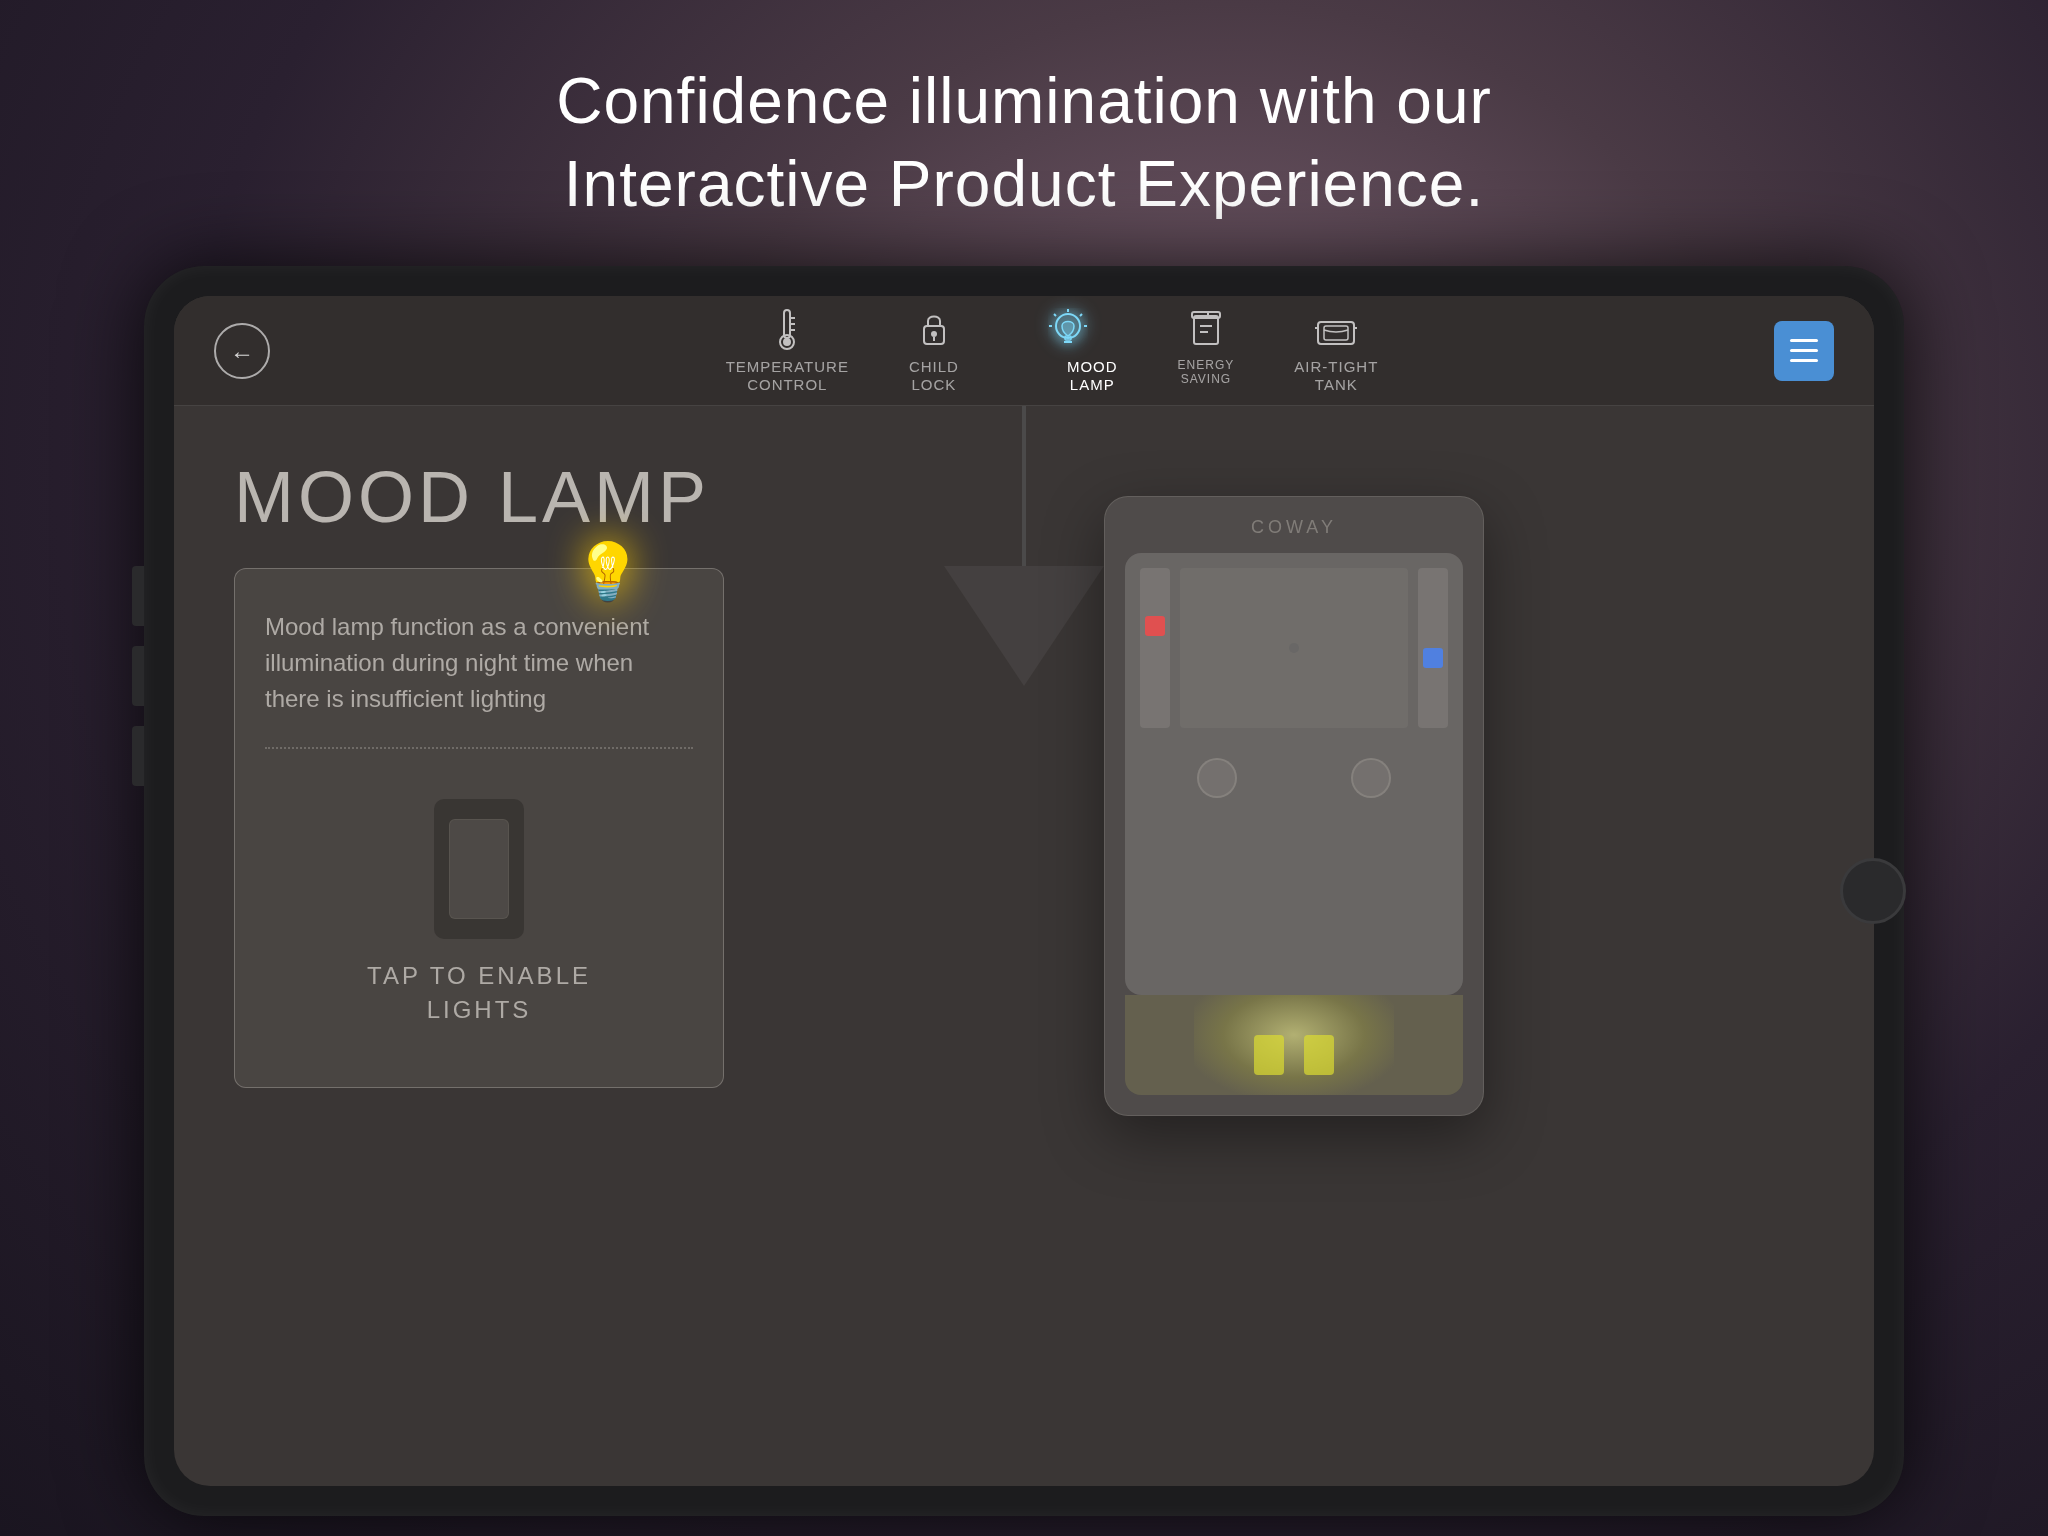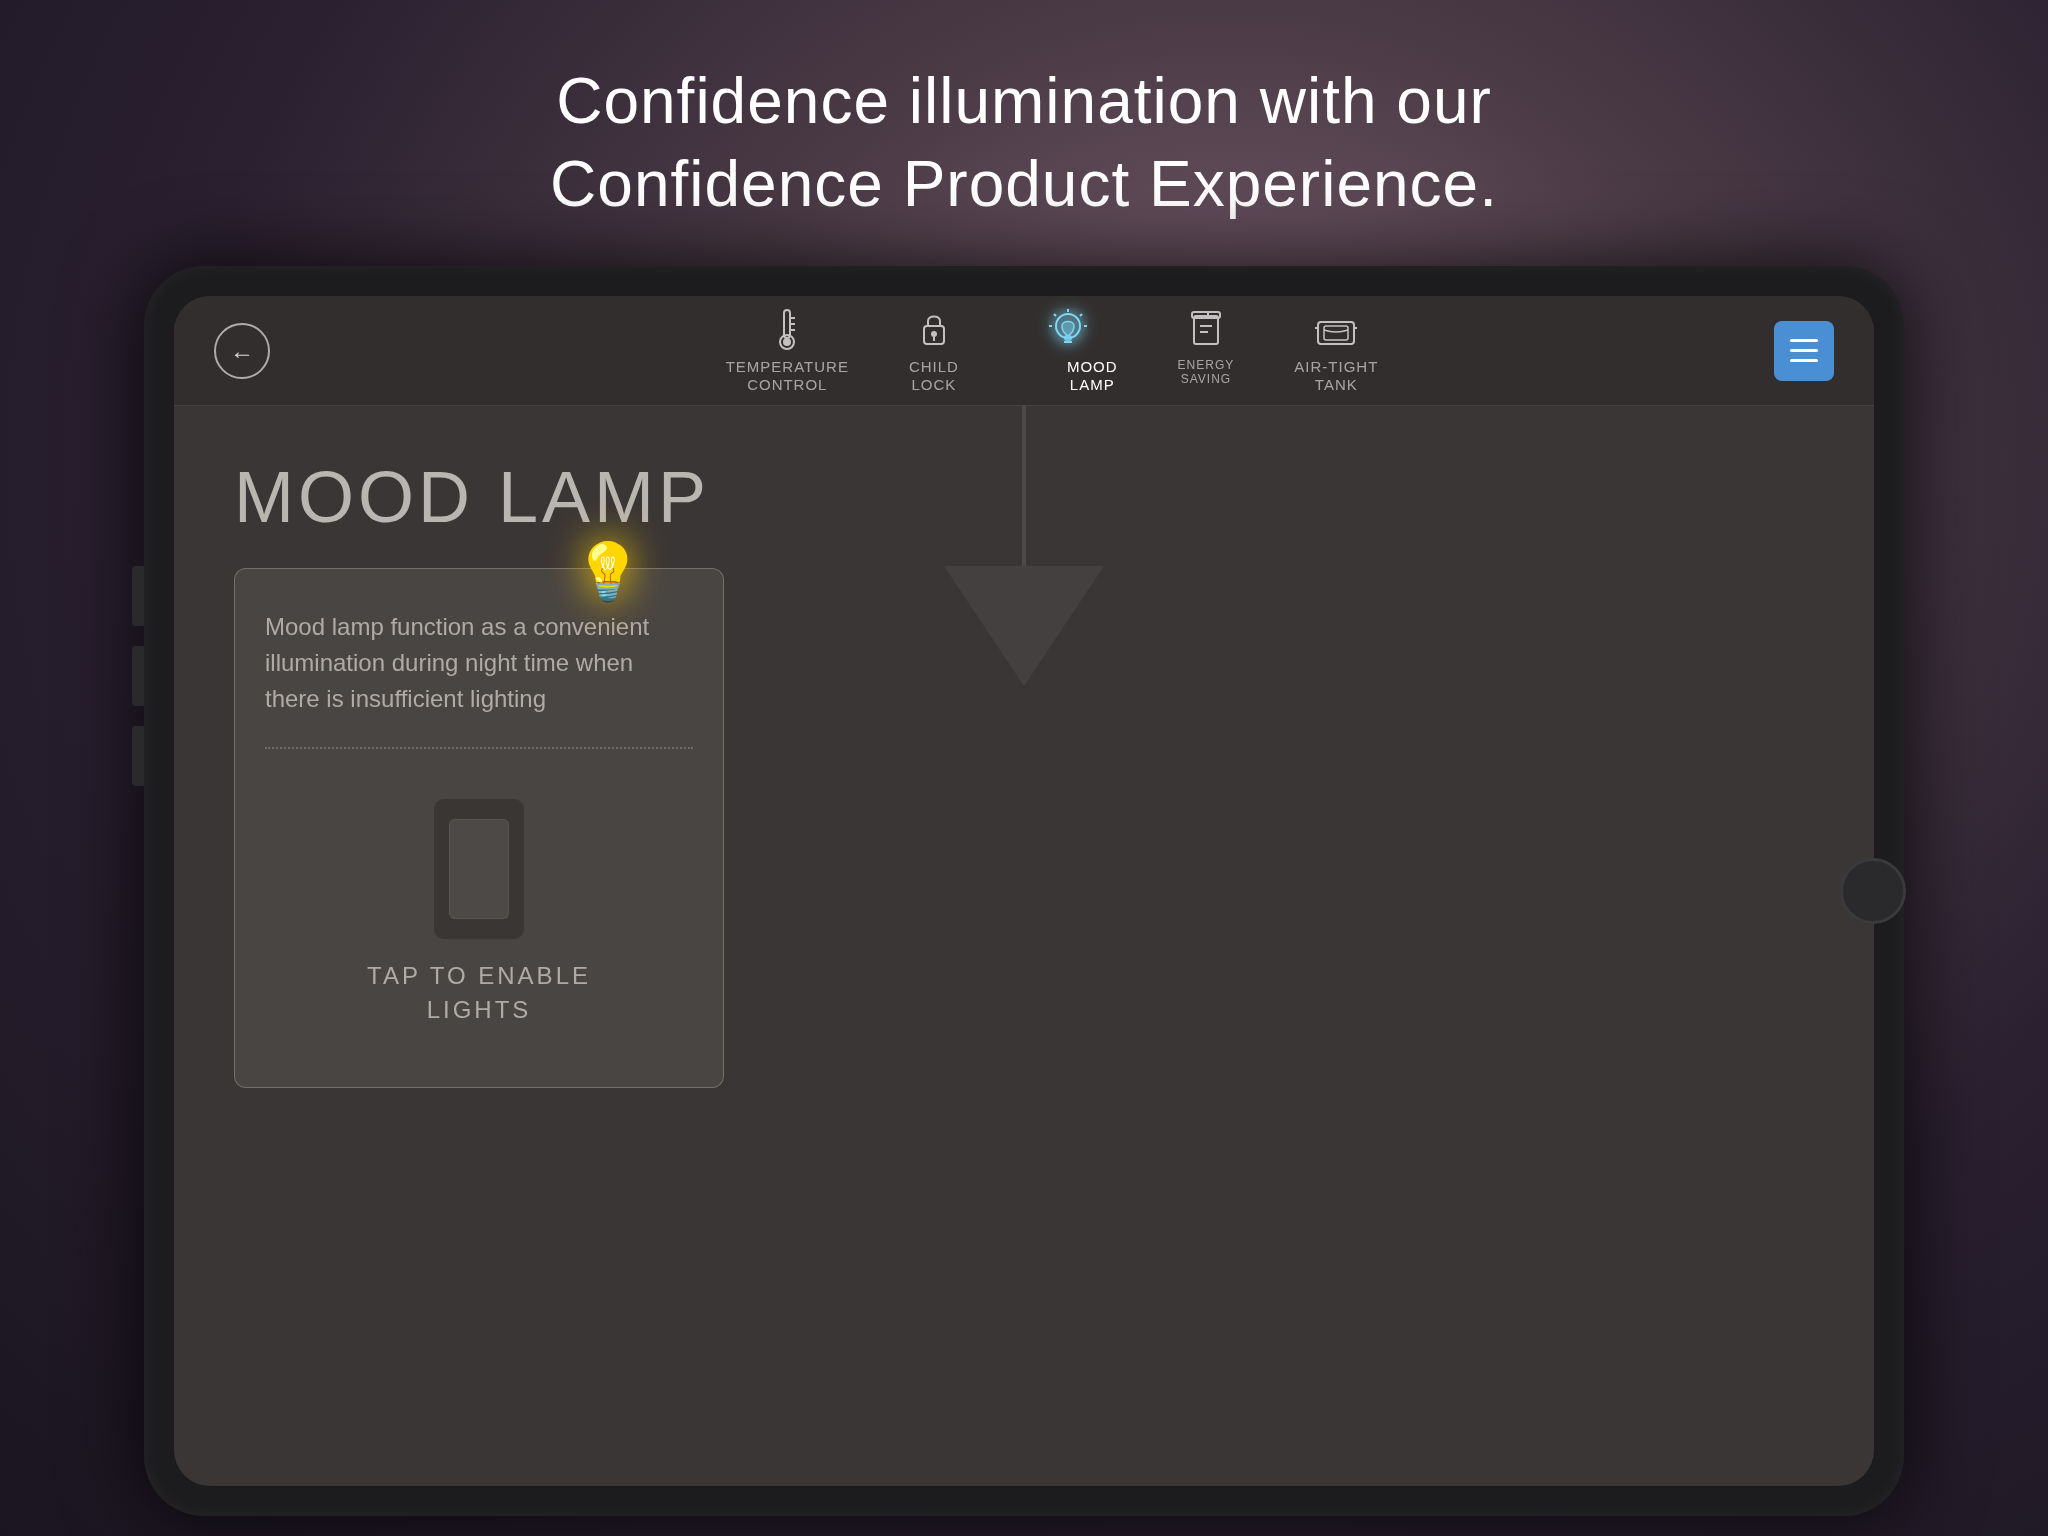--- a/index.html
+++ b/index.html
@@ -458,7 +458,7 @@
 <div class="headline">
   <h1>
     <span>Confidence illumination with our</span><br>
-    <span>Confidence Product Experience.</span>
+    <span>Interactive Product Experience.</span>
   </h1>
 </div>
 

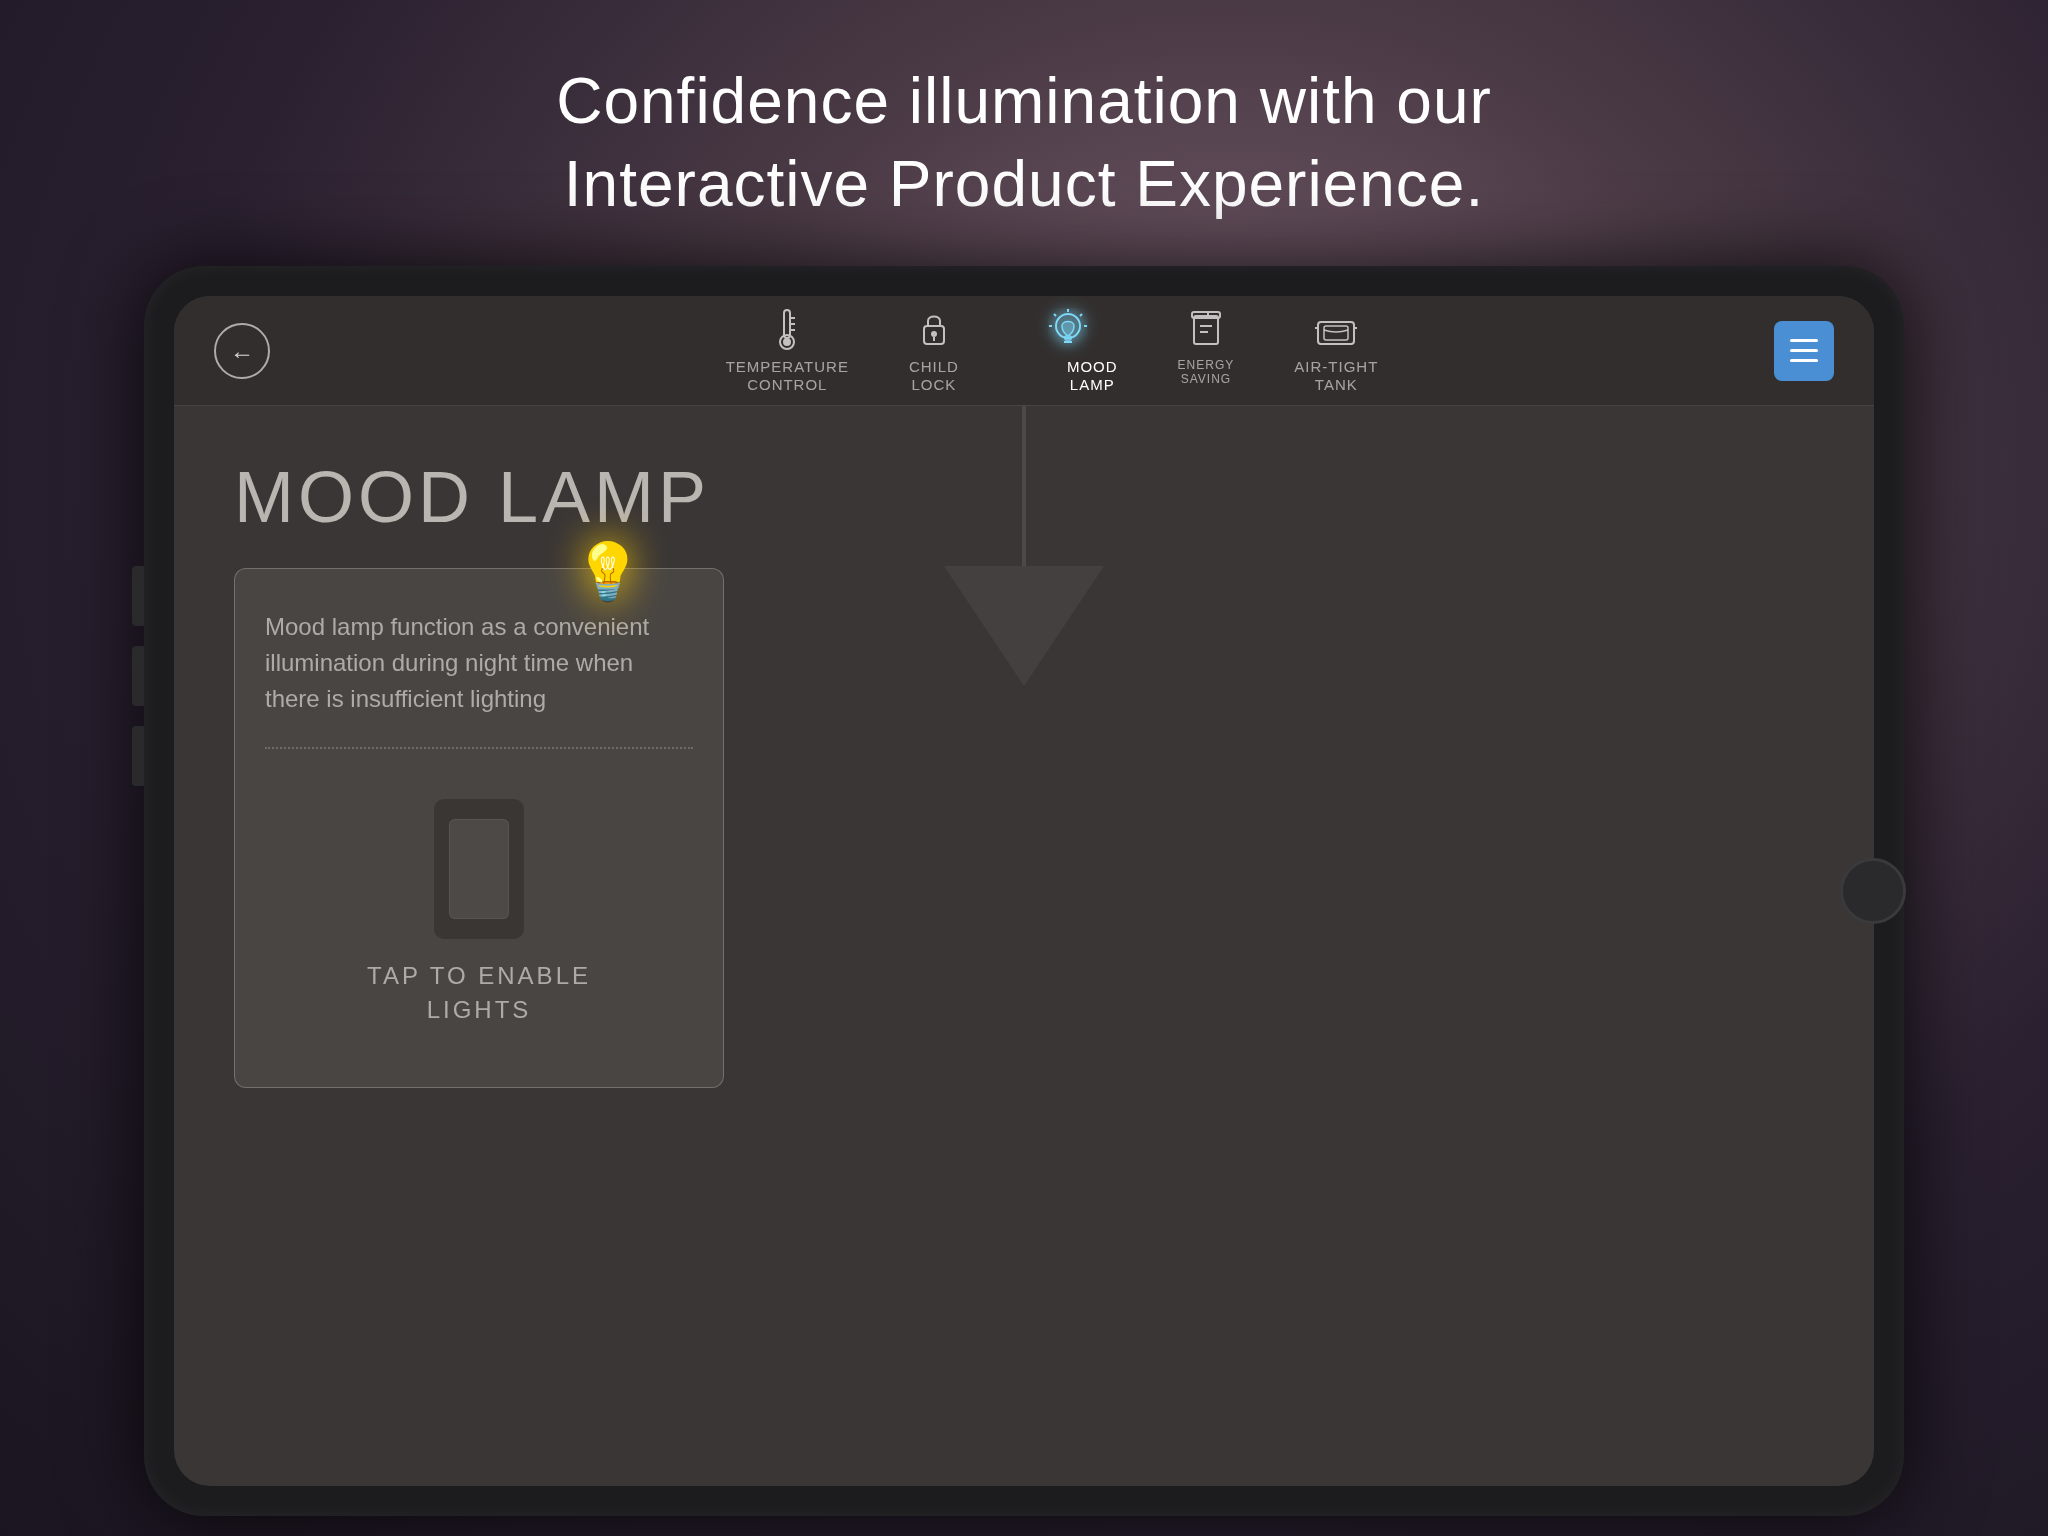--- a/index.html
+++ b/index.html
@@ -574,6 +574,34 @@
         </div>
       </div>
 
+      <div class="right-panel">
+        <div class="product-device">
+          <div class="device-brand">COWAY</div>
+
+          <div class="device-body">
+            <div class="device-panel-top">
+              <div class="device-slider-left"></div>
+              <div class="device-center">
+                <div class="device-dot"></div>
+              </div>
+              <div class="device-slider-right"></div>
+            </div>
+
+            <div class="device-panel-bottom">
+              <div class="device-knob"></div>
+              <div class="device-knob"></div>
+            </div>
+          </div>
+
+          <div class="device-light-output">
+            <div class="light-glow"></div>
+            <div class="light-connectors">
+              <div class="connector"></div>
+              <div class="connector"></div>
+            </div>
+          </div>
+        </div>
+      </div>
 
     </div>
   </div>

